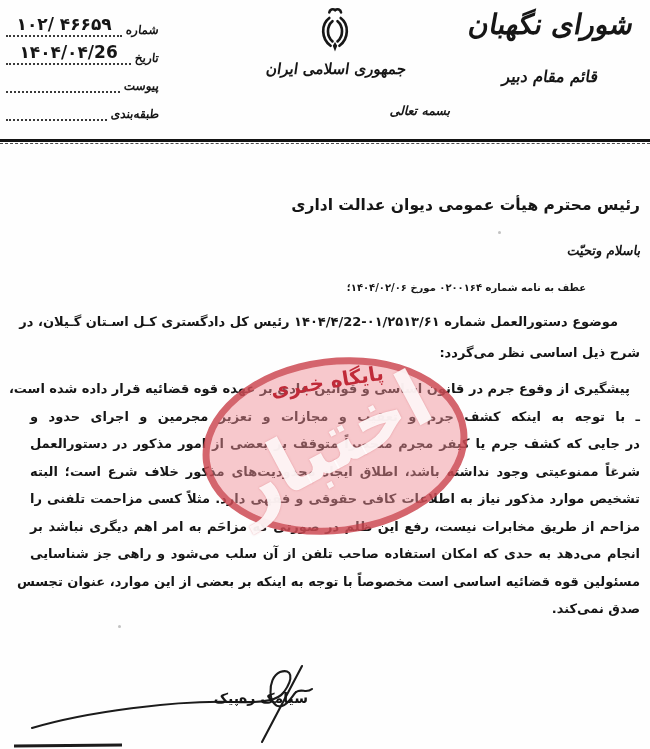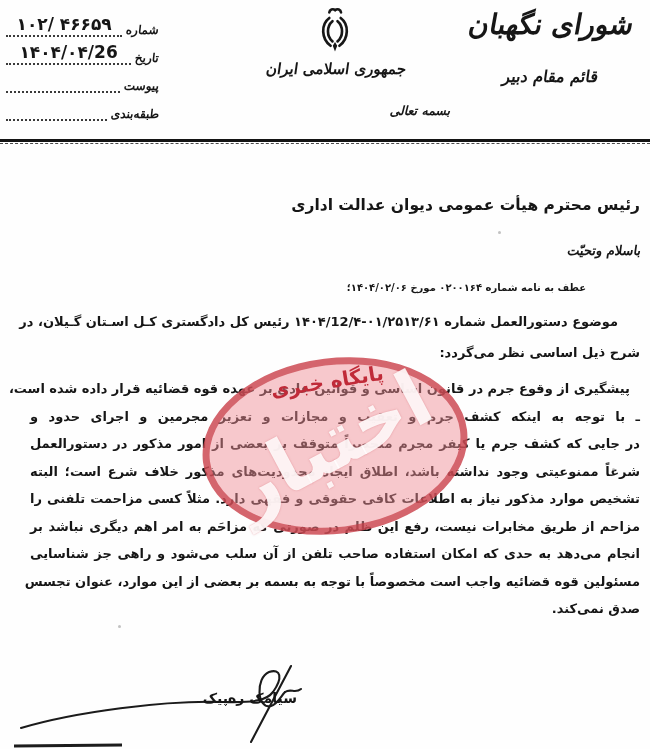--- a/index.html
+++ b/index.html
@@ -131,7 +131,7 @@
     <div class="salutation">باسلام وتحیّت</div>
     <div class="reference">عطف به نامه شماره ۰۲۰۰۱۶۴ مورخ ۱۴۰۴/۰۲/۰۶؛</div>
     <div class="para p1">
-        <div class="pline">موضوع دستورالعمل شماره ۰۱/۲۵۱۳/۶۱-۱۴۰۴/12/۴ رئیس کل دادگستری کـل اسـتان گـیلان، در</div>
+        <div class="pline">موضوع دستورالعمل شماره ۰۱/۲۵۱۳/۶۱-۱۴۰۴/۴/22 رئیس کل دادگستری کـل اسـتان گـیلان، در</div>
         <div class="pline last">شرح ذیل اساسی نظر می‌گردد:</div>
       </div>
     <div class="para p2">

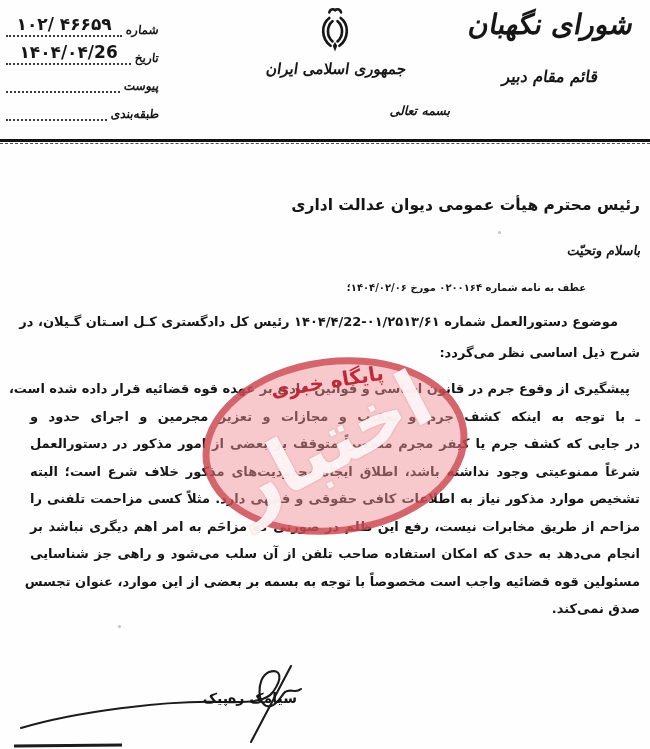--- a/index.html
+++ b/index.html
@@ -142,7 +142,7 @@
         <div class="pline">تشخیص موارد مذکور نیاز به اطلاعات کافی حقوقی و فقهی دارد. مثلاً کسی مزاحمت تلفنی را</div>
         <div class="pline">مزاحم از طریق مخابرات نیست، رفع این ظلم در صورتی که مزاحَم به امر اهم دیگری نباشد بر</div>
         <div class="pline">انجام می‌دهد به حدی که امکان استفاده صاحب تلفن از آن سلب می‌شود و راهی جز شناسایی</div>
-        <div class="pline">مسئولین قوه قضائیه واجب است مخصوصاً با توجه به بسمه بر بعضی از این موارد، عنوان تجسس</div>
+        <div class="pline">مسئولین قوه قضائیه اساسی است مخصوصاً با توجه به اینکه بر بعضی از این موارد، عنوان تجسس</div>
         <div class="pline last">صدق نمی‌کند.</div>
       </div>
   </div>

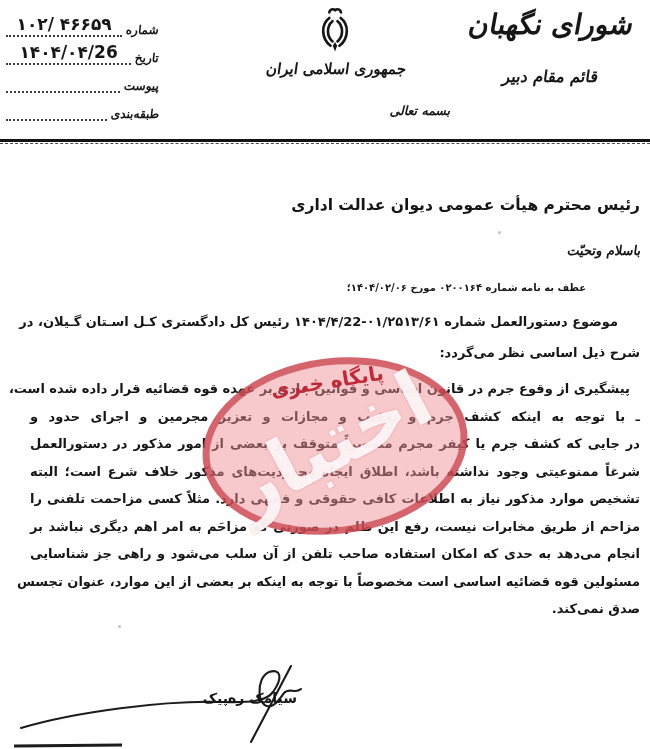--- a/index.html
+++ b/index.html
@@ -61,7 +61,7 @@
     transform:rotate(-21deg);
   }
   
-  .sig-block{position:absolute;left:15px;top:662px;width:310px;height:86px;}
+  .sig-block{position:absolute;left:26px;top:662px;width:310px;height:86px;}
   .sig-name{position:absolute;right:28px;top:28px;font-size:14px;font-weight:bold;white-space:nowrap;}
   .sig-svg{position:absolute;left:0;top:0;}
   .scan-artifact{position:absolute;left:14px;top:744px;width:108px;height:3px;background:#1c1c1c;transform:rotate(-.6deg);}

